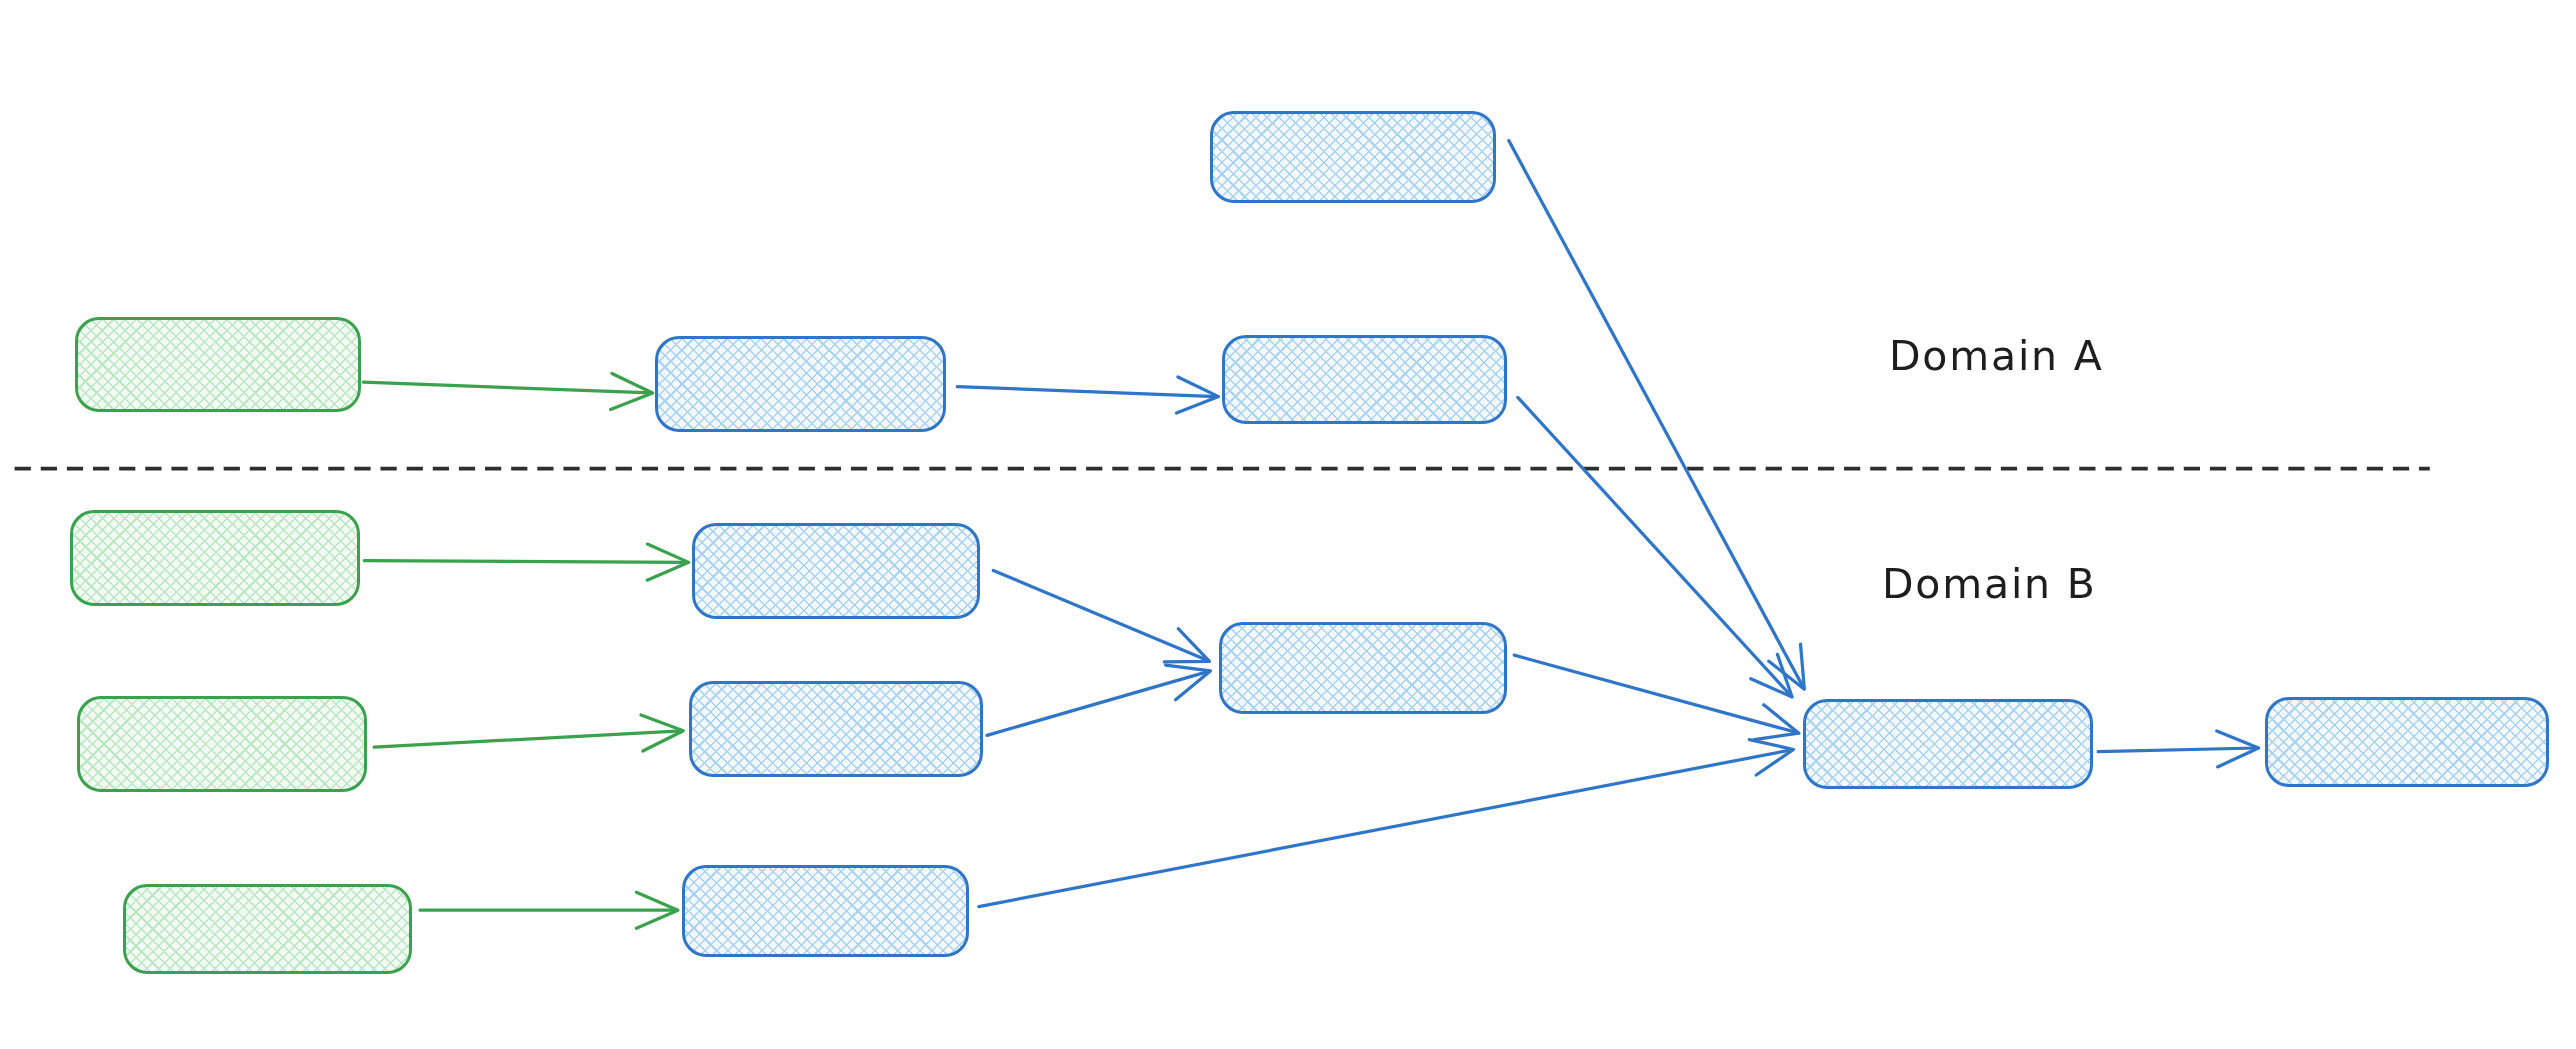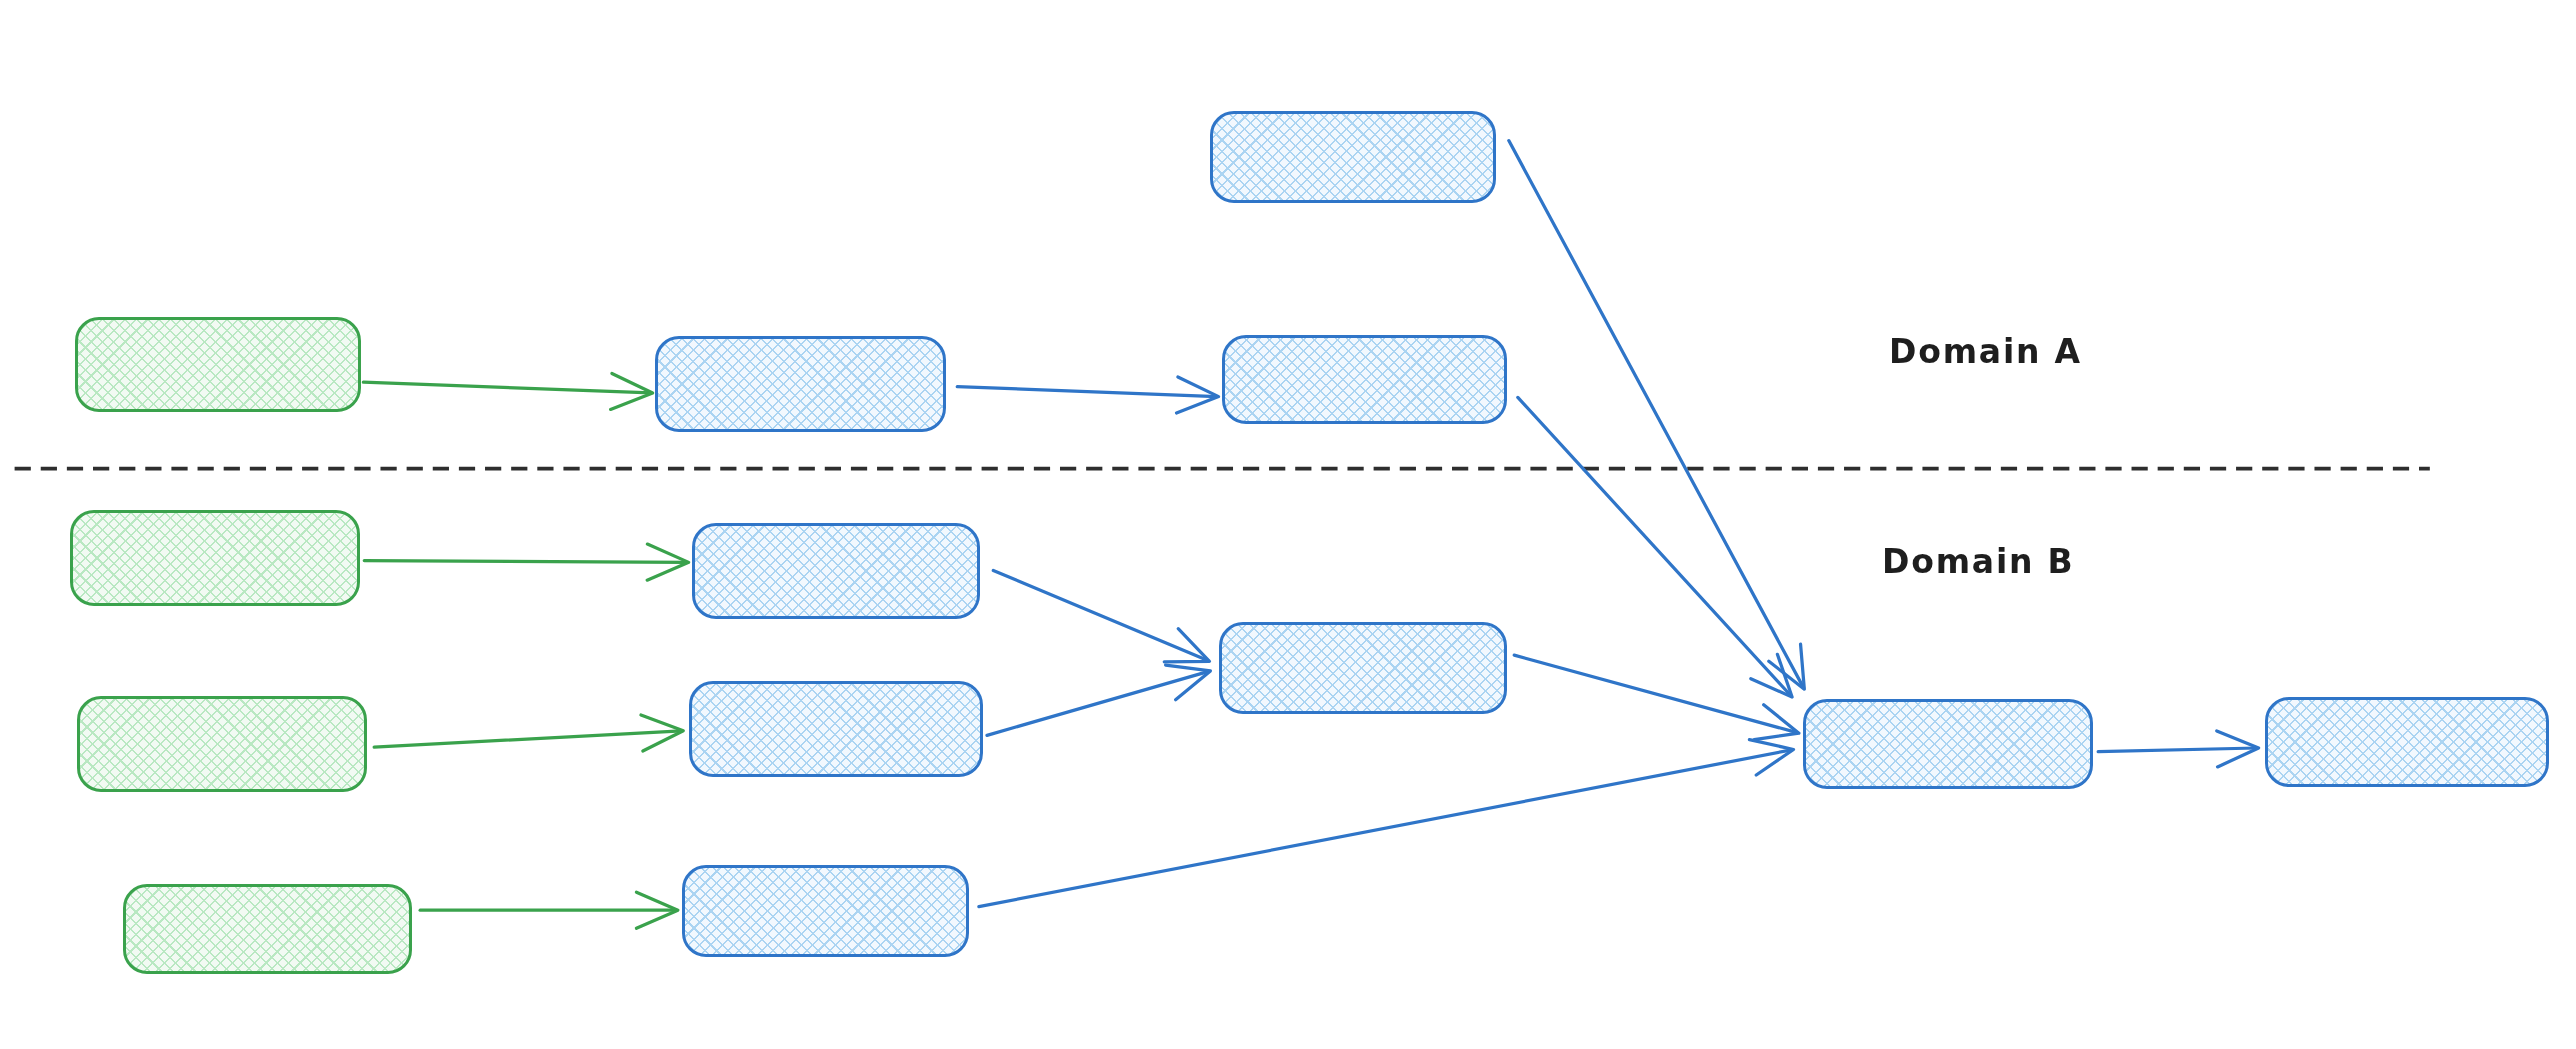--- a/index.html
+++ b/index.html
@@ -66,11 +66,10 @@
   .domain-label {
     position: absolute;
     color: var(--label-text, #1e1e1e);
-    font-size: 33px;
+    font-size: 41px;
     letter-spacing: 1.8px;
     white-space: nowrap;
     user-select: none;
-    font-weight: bold;
   }
 </style>
 </head>

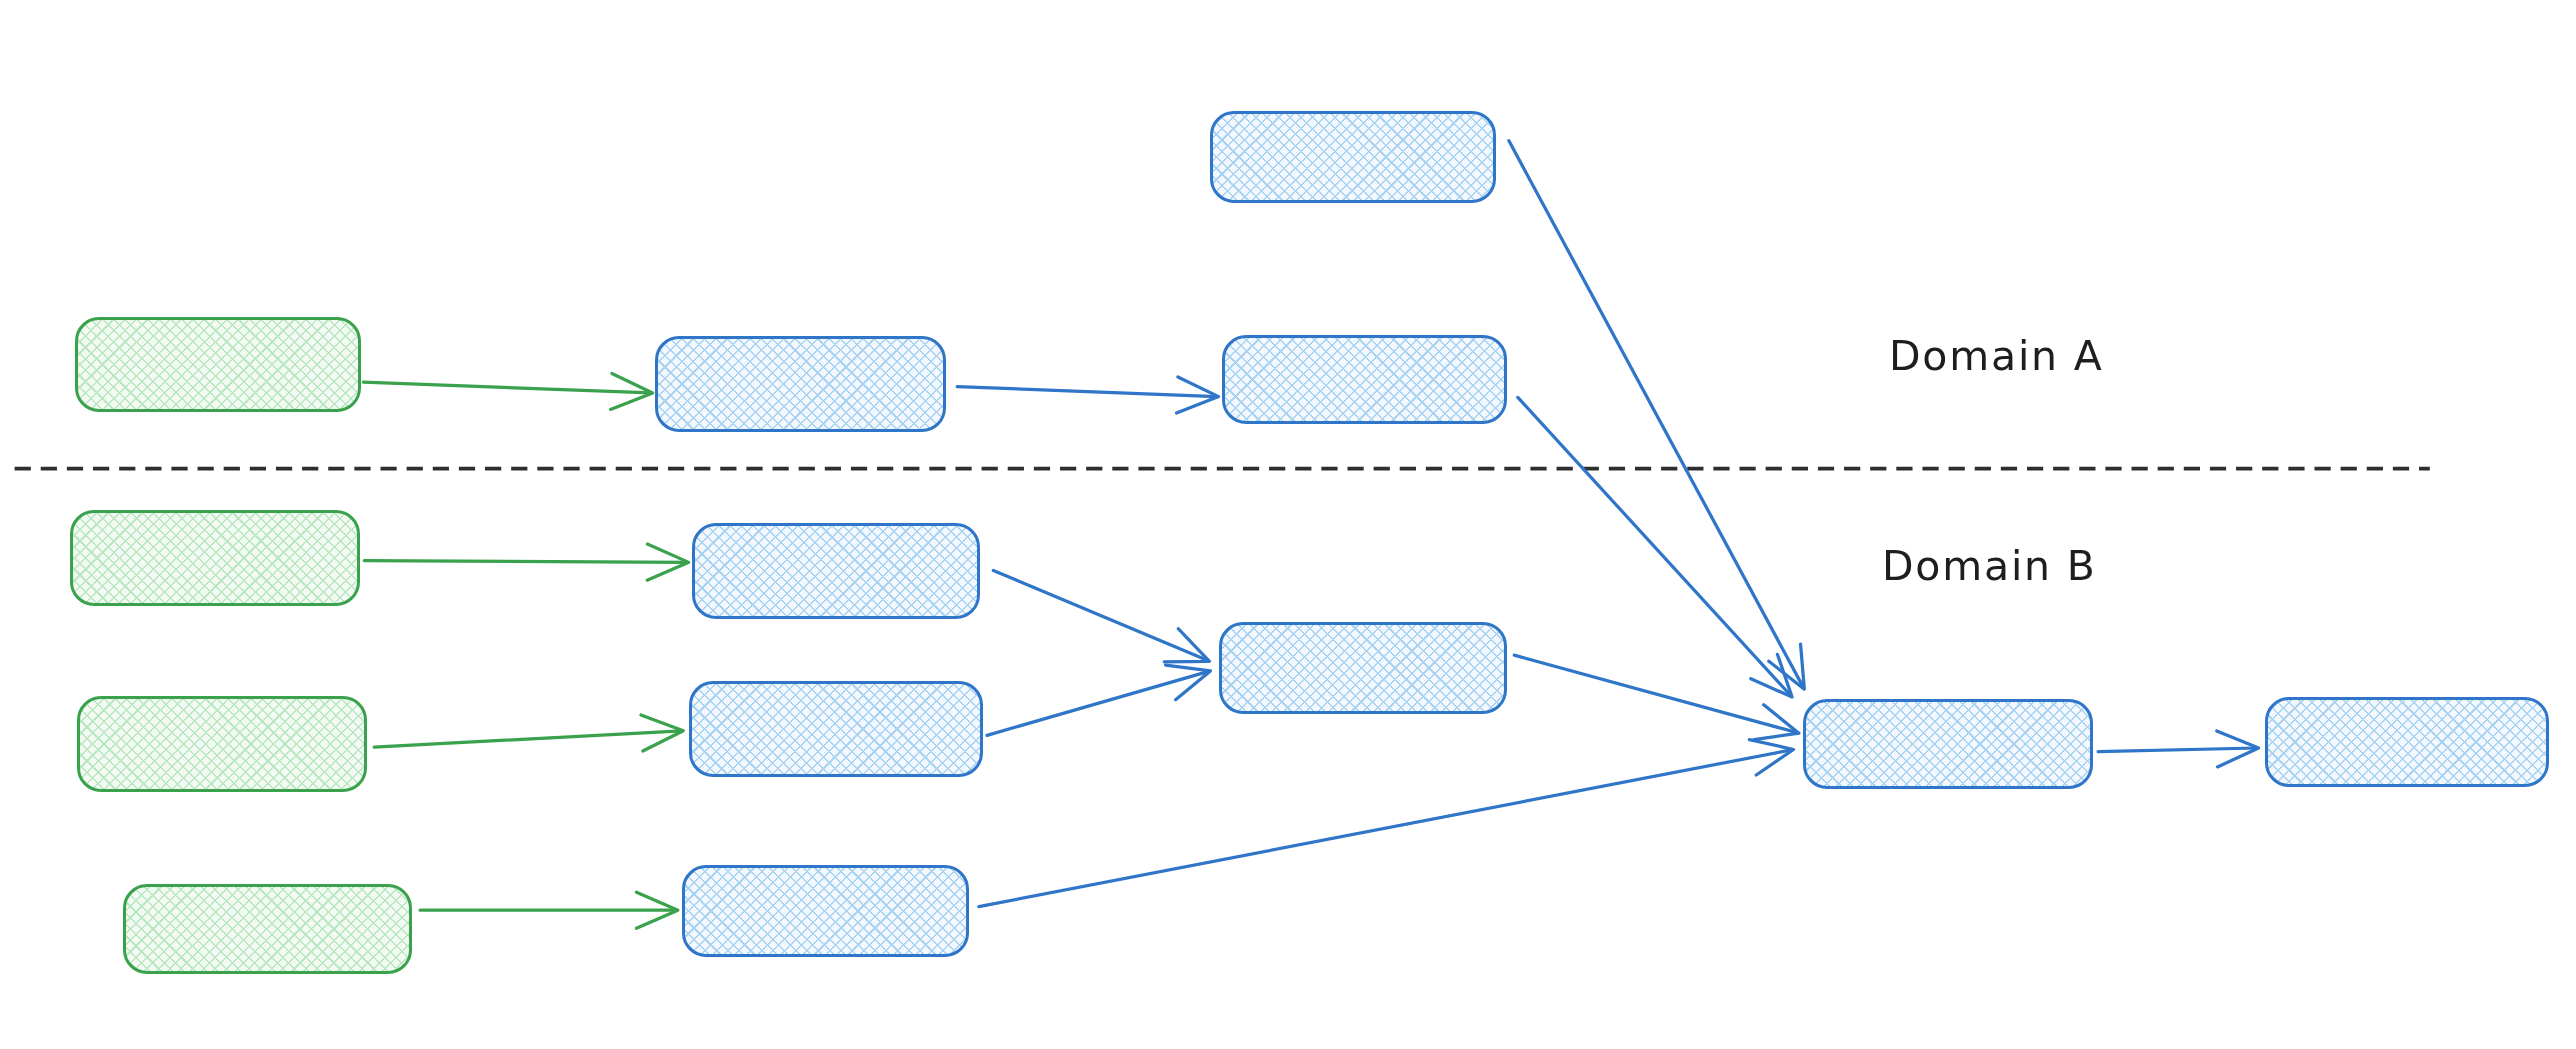--- a/index.html
+++ b/index.html
@@ -119,7 +119,7 @@
   <div class="node blue" style="left:2265px; top:697px; width:284px; height:90px;"></div>
 
   <div class="domain-label" style="left:1889px; top:332px;">Domain A</div>
-  <div class="domain-label" style="left:1882px; top:542px;">Domain B</div>
+  <div class="domain-label" style="left:1882px; top:560px;">Domain B</div>
 
 </div>
 

